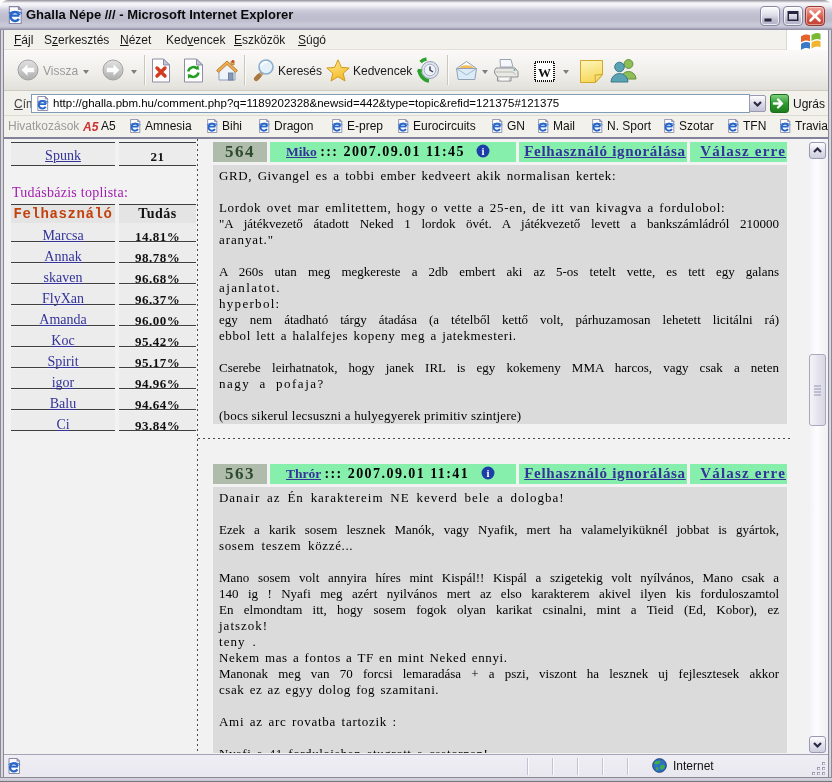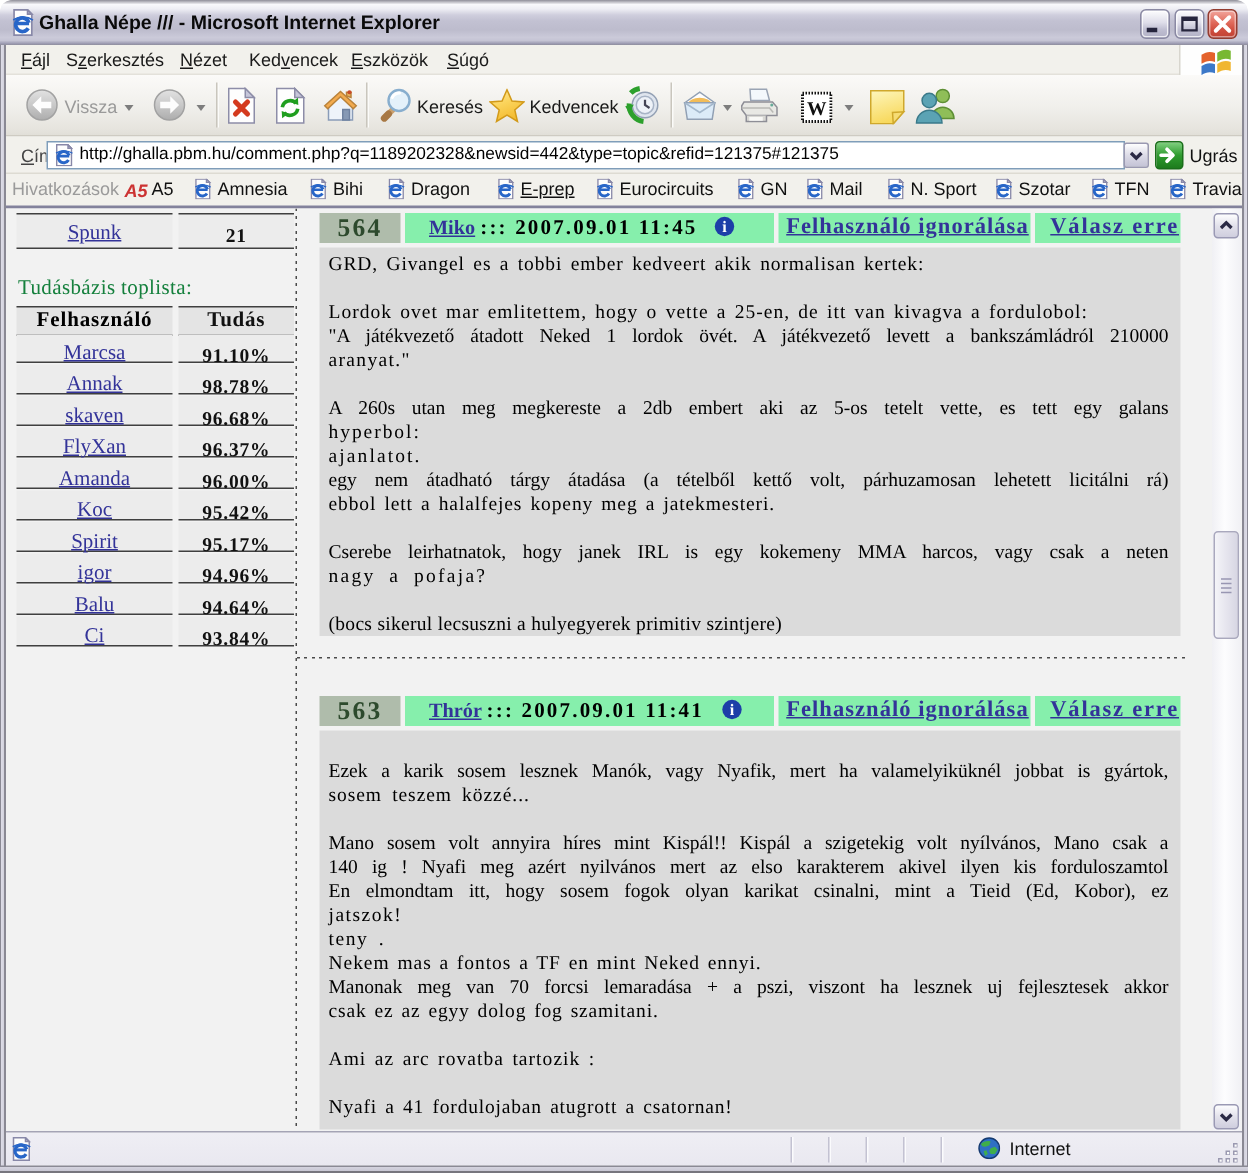--- a/index.html
+++ b/index.html
@@ -274,7 +274,7 @@
     <svg class="abs licon" style="left:326px;" width="14" height="14" viewBox="0 0 16 16">
         <use href="#iedoc"></use>
       </svg>
-      <span class="ll" style="left:343px;text-decoration:underline;">E-prep</span>
+      <span class="ll" style="left:343px;">E-prep</span>
     <svg class="abs licon" style="left:392px;" width="14" height="14" viewBox="0 0 16 16">
         <use href="#iedoc"></use>
       </svg>

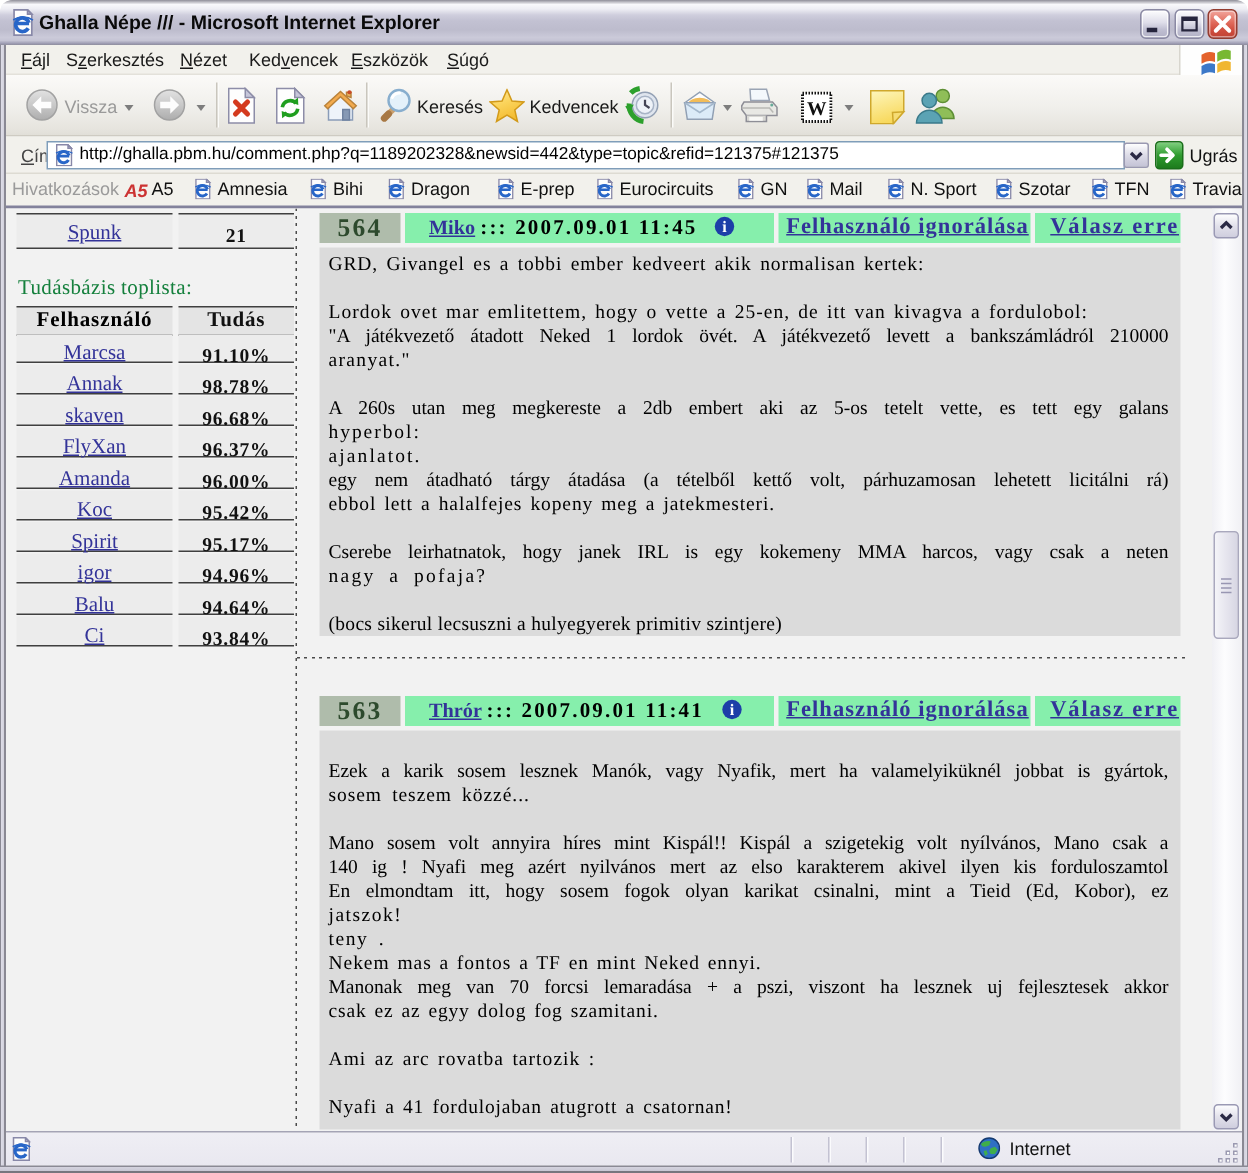--- a/index.html
+++ b/index.html
@@ -311,7 +311,7 @@
     <div class="scell" style="left:115px;top:3px;width:77px;height:24px;background:#ececec;"></div>
     <div class="sbl" style="left:7px;top:9px;"><a href="#s">Spunk</a></div>
     <div class="sbv" style="top:10px;">21</div>
-    <div style="position:absolute;left:8px;top:46px;font-size:14px;letter-spacing:0.25px;color:#15803d;">Tudásbázis toplista:</div>
+    <div style="position:absolute;left:8px;top:46px;font-size:14px;letter-spacing:0.25px;color:#a21caf;">Tudásbázis toplista:</div>
     <div class="scell" style="left:7px;top:65px;width:104px;height:20px;background:#e4e4e4;"></div>
     <div class="scell" style="left:115px;top:65px;width:77px;height:20px;background:#e4e4e4;"></div>
     <div class="sbl" style="left:7px;top:67px;font-weight:bold;color:#000000;letter-spacing:0.6px;">Felhasználó</div>

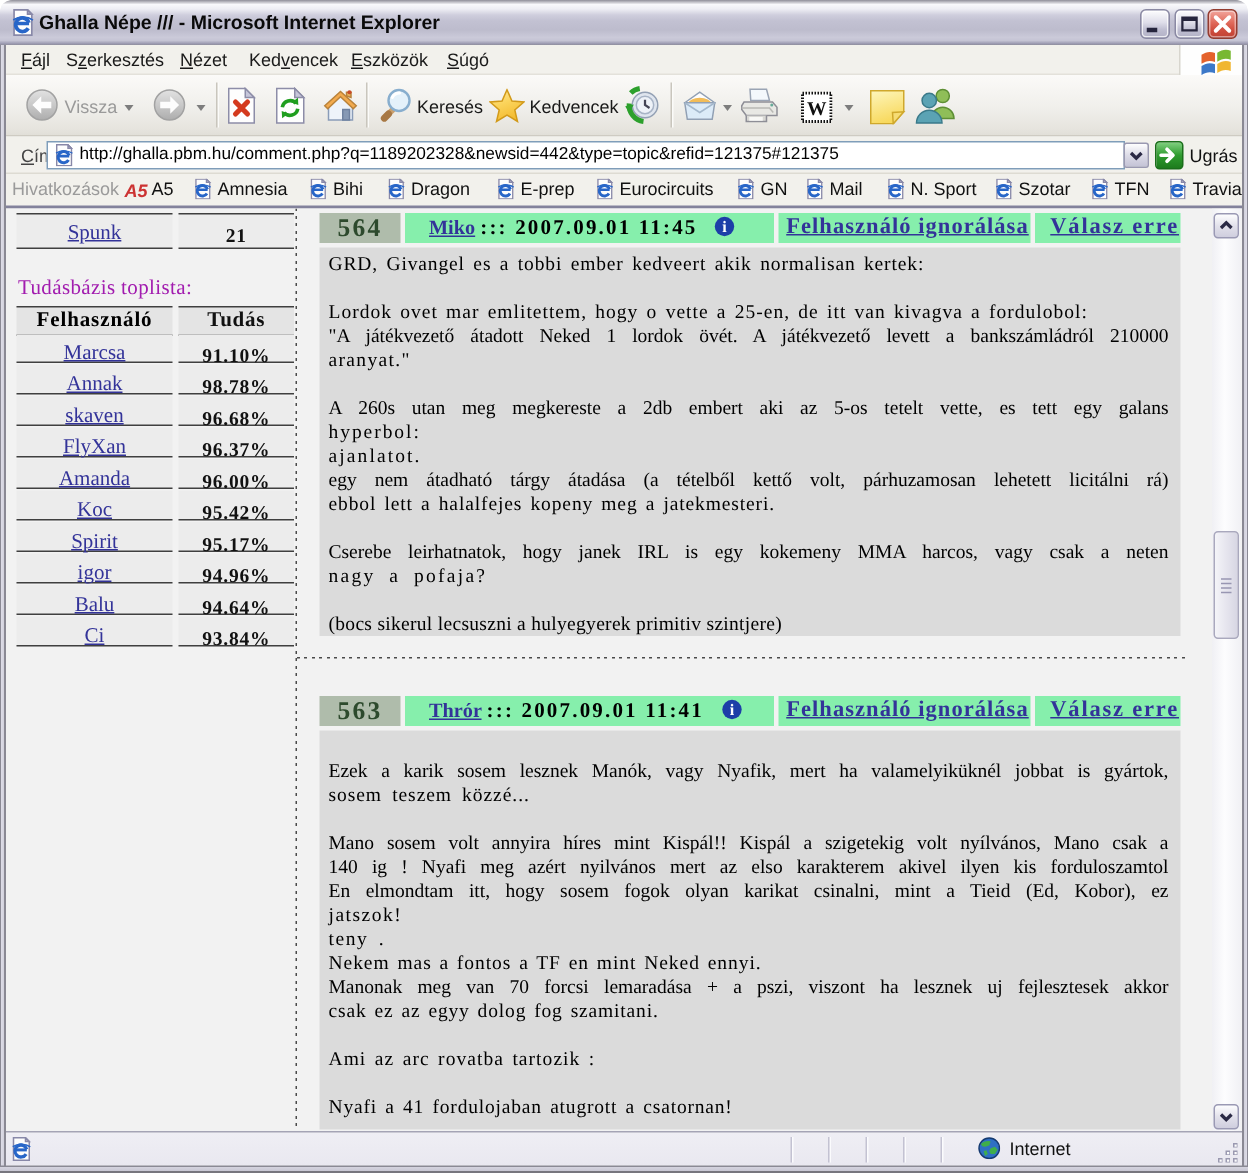--- a/index.html
+++ b/index.html
@@ -314,7 +314,7 @@
     <div style="position:absolute;left:8px;top:46px;font-size:14px;letter-spacing:0.25px;color:#a21caf;">Tudásbázis toplista:</div>
     <div class="scell" style="left:7px;top:65px;width:104px;height:20px;background:#e4e4e4;"></div>
     <div class="scell" style="left:115px;top:65px;width:77px;height:20px;background:#e4e4e4;"></div>
-    <div class="sbl" style="left:7px;top:67px;font-weight:bold;color:#000000;letter-spacing:0.6px;">Felhasználó</div>
+    <div class="sbl" style="left:7px;top:67px;font-weight:bold;color:#c2410c;letter-spacing:0.6px;font-family:Liberation Mono, monospace;">Felhasználó</div>
     <div class="sbv" style="top:67px;font-size:14px;">Tudás</div>
     <div class="srow" style="top:84px;height:20px;">
         <span class="sbl" style="left:7px;top:5px;"><a href="#s">Marcsa</a></span>

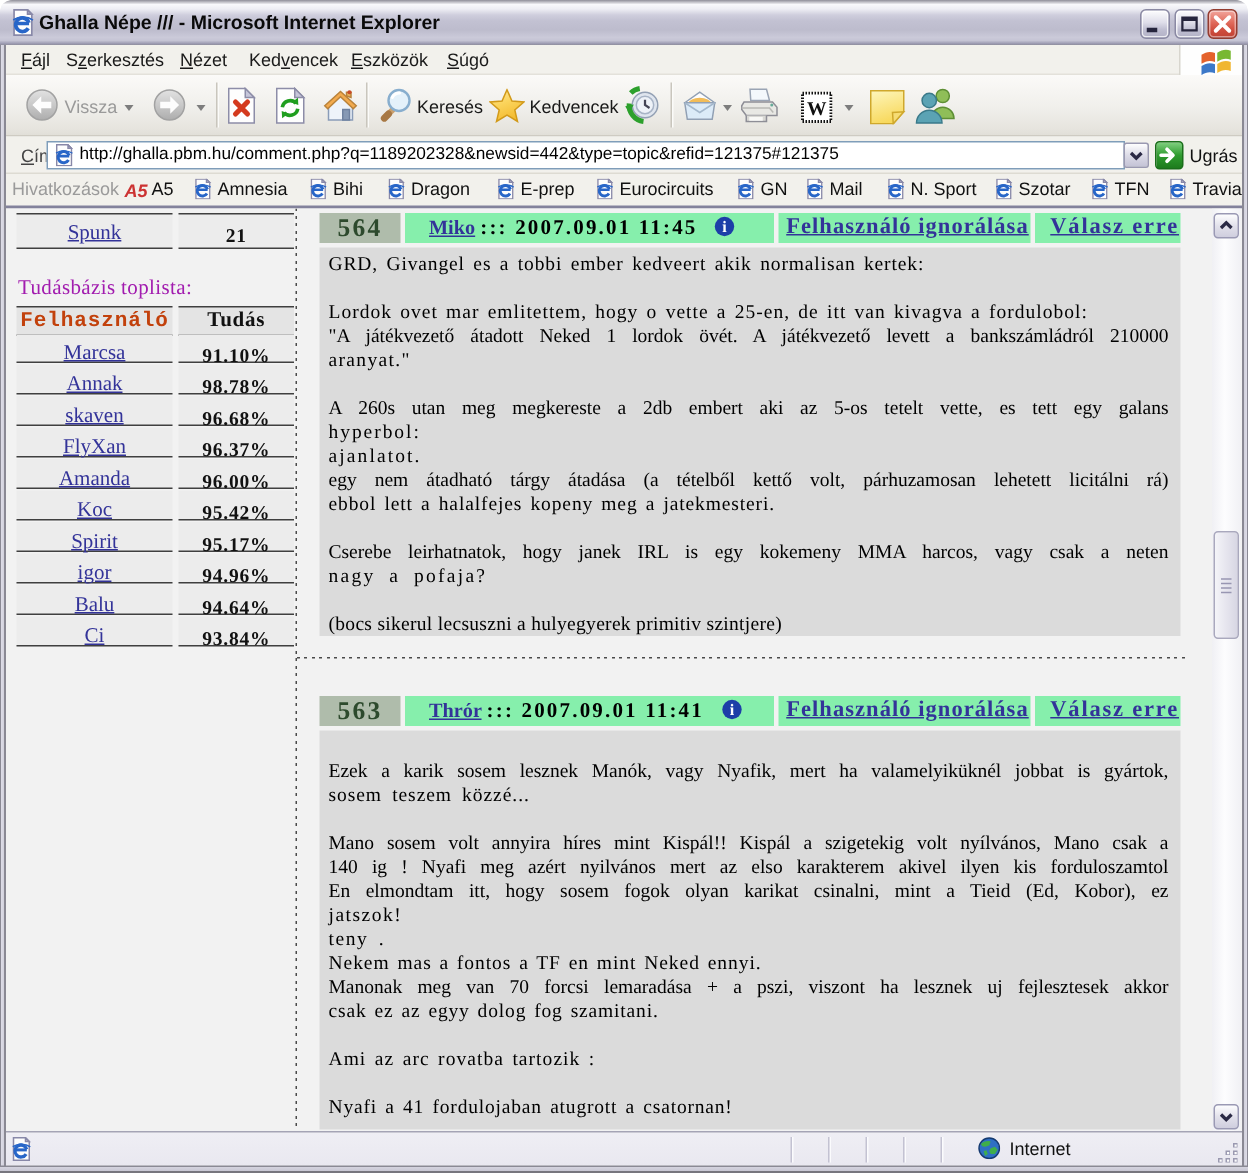--- a/index.html
+++ b/index.html
@@ -318,7 +318,7 @@
     <div class="sbv" style="top:67px;font-size:14px;">Tudás</div>
     <div class="srow" style="top:84px;height:20px;">
         <span class="sbl" style="left:7px;top:5px;"><a href="#s">Marcsa</a></span>
-        <span class="sbv" style="top:6px;">91.10%</span>
+        <span class="sbv" style="top:6px;">14.81%</span>
       </div>
     <div class="srow" style="top:104px;height:21px;">
         <span class="sbl" style="left:7px;top:6px;"><a href="#s">Annak</a></span>

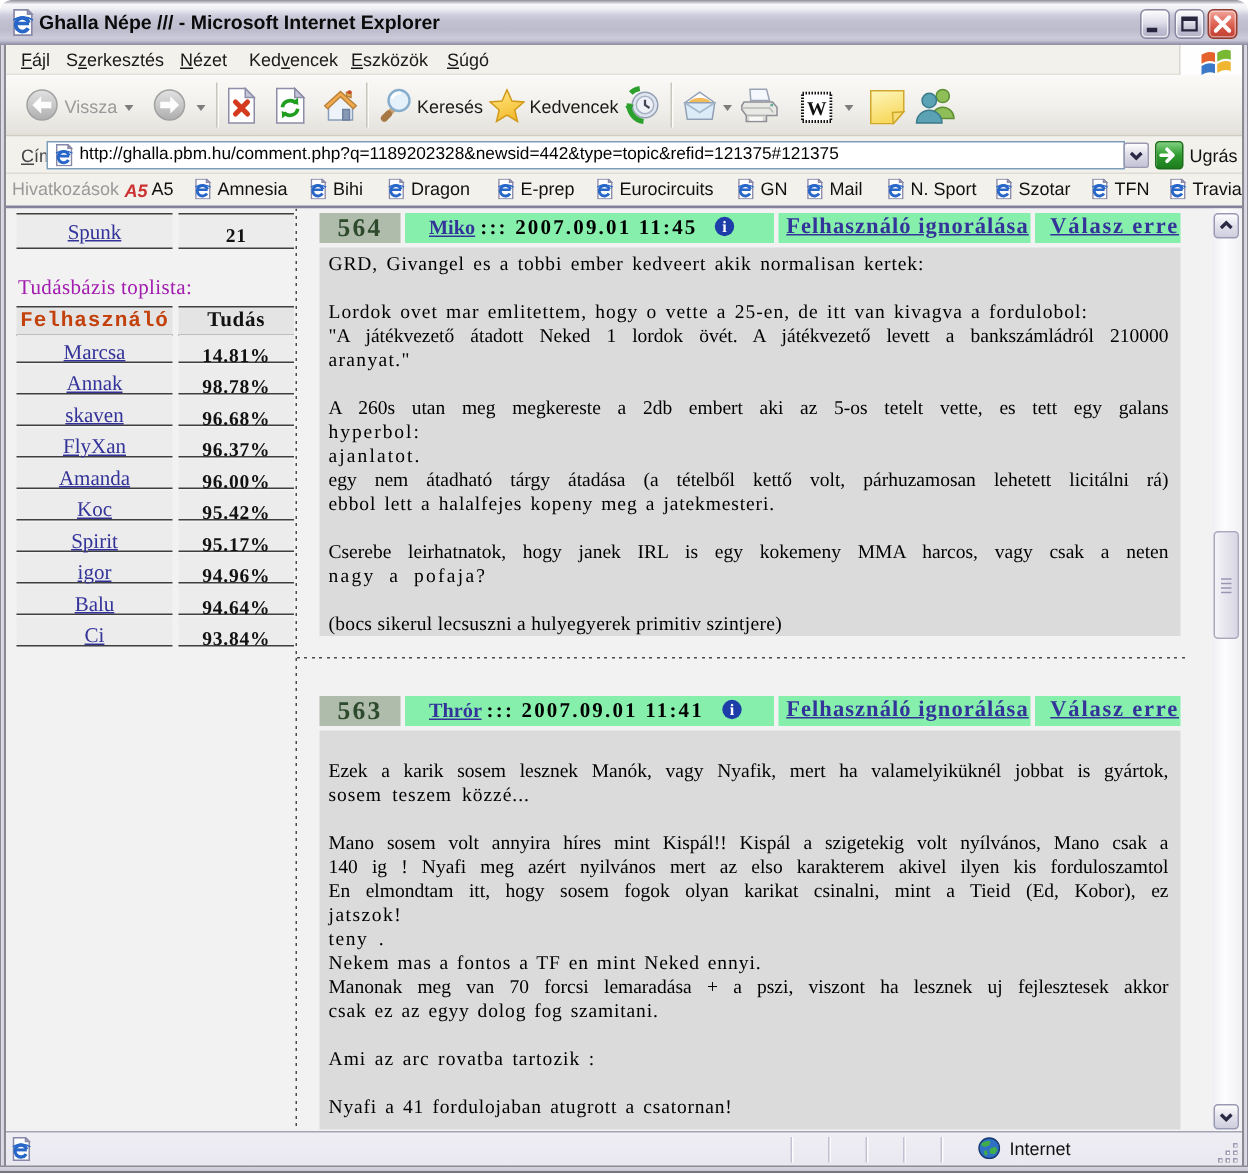--- a/index.html
+++ b/index.html
@@ -378,8 +378,8 @@
       <div class="ln" style="letter-spacing:0.9px;">aranyat."</div>
       <div class="ln"></div>
       <div class="ln j">A 260s utan meg megkereste a 2db embert aki az 5-os tetelt vette, es tett egy galans</div>
+      <div class="ln" style="letter-spacing:1.4px;">ajanlatot.</div>
       <div class="ln" style="letter-spacing:1.3px;">hyperbol:</div>
-      <div class="ln" style="letter-spacing:1.4px;">ajanlatot.</div>
       <div class="ln j">egy nem átadható tárgy átadása (a tételből kettő volt, párhuzamosan lehetett licitálni rá)</div>
       <div class="ln" style="word-spacing:1.6px;letter-spacing:0.59px;">ebbol lett a halalfejes kopeny meg a jatekmesteri.</div>
       <div class="ln"></div>

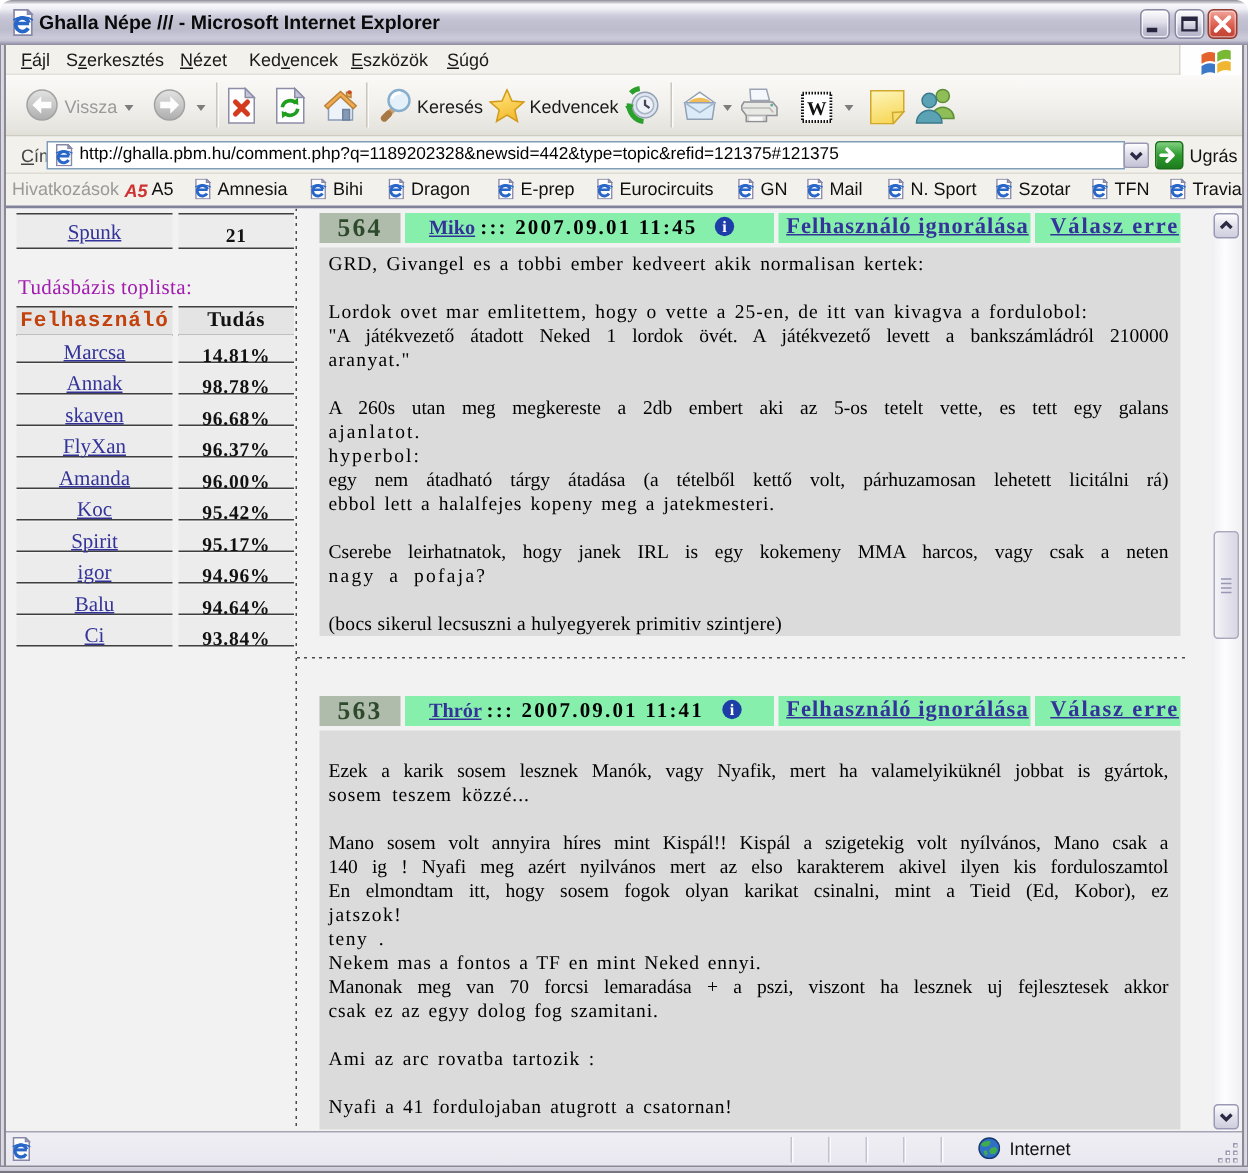--- a/index.html
+++ b/index.html
@@ -403,6 +403,7 @@
     <div class="hdrcell graycell" style="left:686px;top:325px;width:97px;font-size:15px;font-weight:bold;text-align:right;padding:1px 1px 0 0;letter-spacing:1.2px;">
       <a class="plink" href="#v">Válasz erre</a></div>
     <div class="postbody" style="top:348px;height:263px;padding-top:3px;box-sizing:content-box;overflow:hidden;">
+      <div class="ln" style="word-spacing:2.6px;letter-spacing:0.98px;">Danair az Én karaktereim NE keverd bele a dologba!</div>
       <div class="ln"></div>
       <div class="ln j">Ezek a karik sosem lesznek Manók, vagy Nyafik, mert ha valamelyiküknél jobbat is gyártok,</div>
       <div class="ln" style="word-spacing:2.9px;letter-spacing:0.63px;">sosem teszem közzé...</div>

